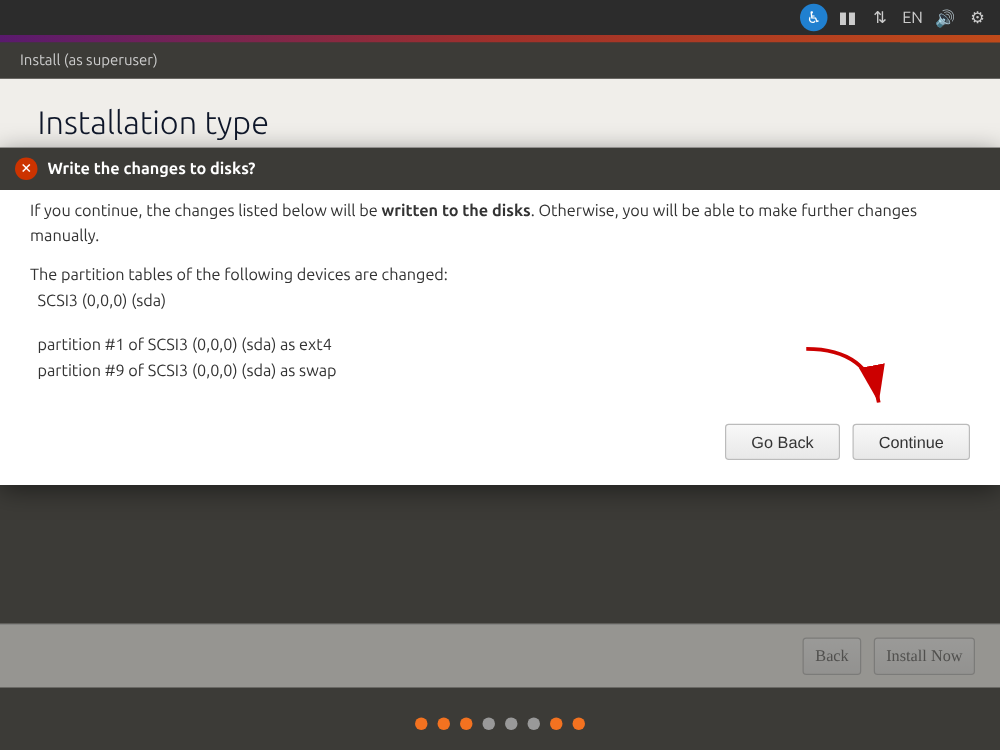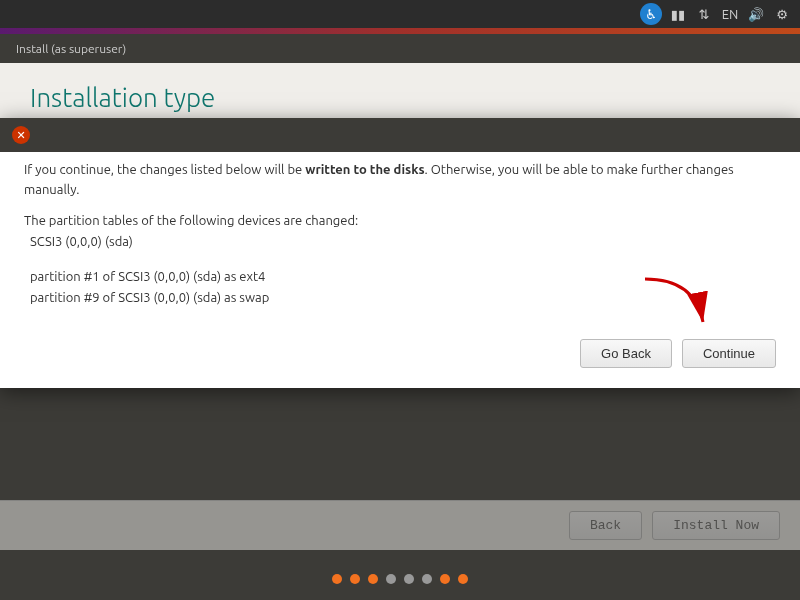--- a/index.html
+++ b/index.html
@@ -60,7 +60,7 @@
     .page-title {
       font-size: 26px;
       font-weight: 300;
-      color: #0f766e;
+      color: #0f172a;
       margin-bottom: 18px;
     }
 

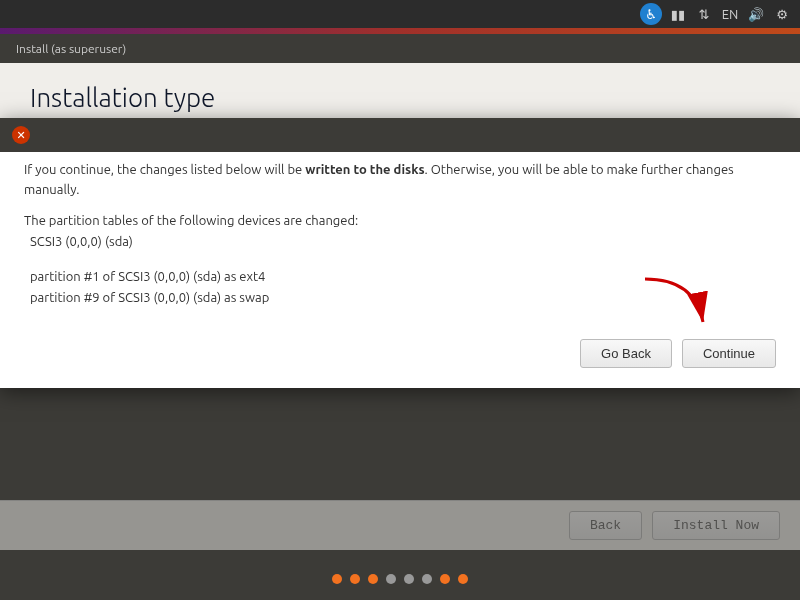--- a/index.html
+++ b/index.html
@@ -309,6 +309,7 @@
     <div class="dialog-close-btn">
       <span>✕</span>
     </div>
+    <span class="dialog-title-text">Write the changes to disks?</span>
   </div>
 
   <div class="dialog-body">

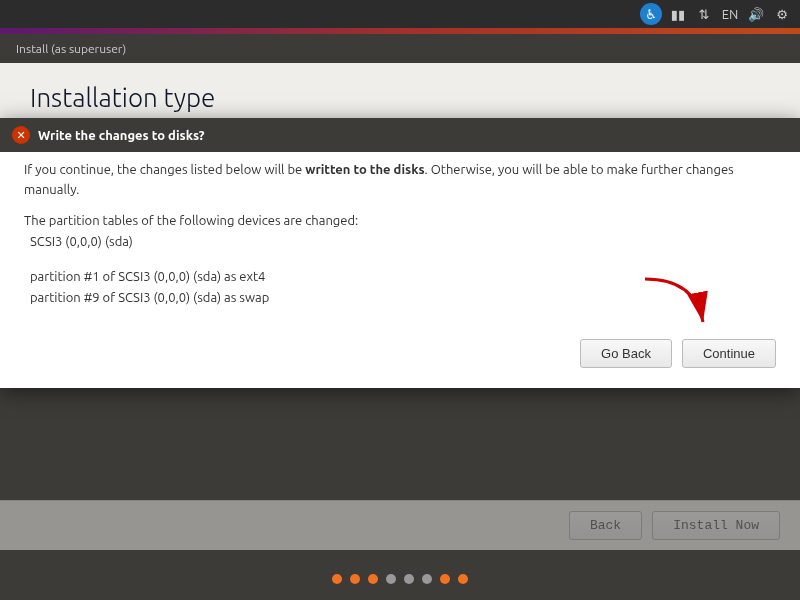--- a/index.html
+++ b/index.html
@@ -228,13 +228,13 @@
     }
 
     .btn-disabled {
-      padding: 6px 20px;
+      padding: 6px 9px;
       border: 1px solid #bbb;
       border-radius: 3px;
       background: linear-gradient(to bottom, #f8f8f8, #e8e8e8);
       color: #666;
       font-size: 13px;
-      font-family: Liberation Mono, monospace;
+      font-family: Liberation Serif, serif;
     }
 
     

